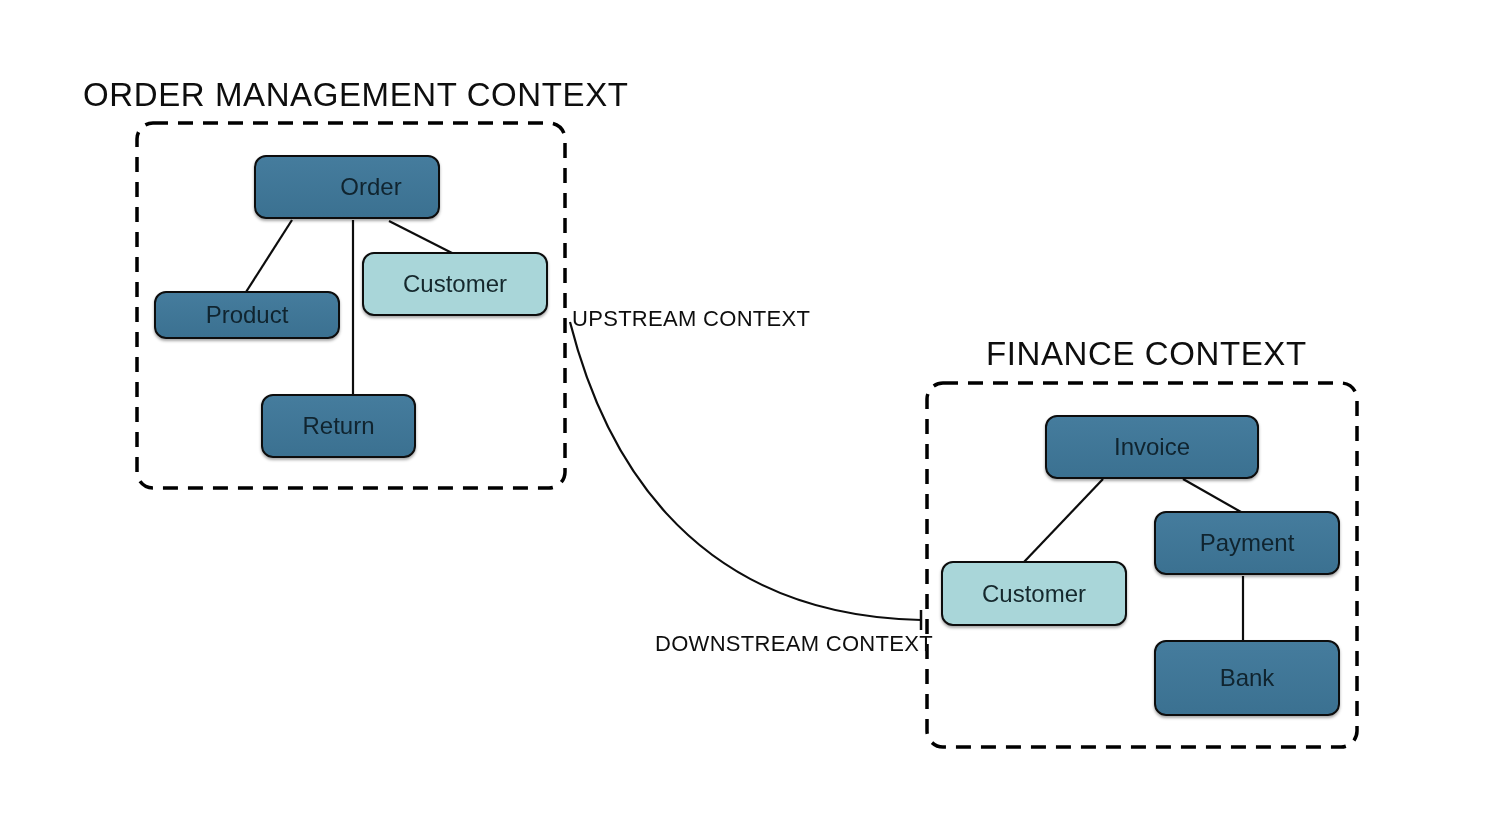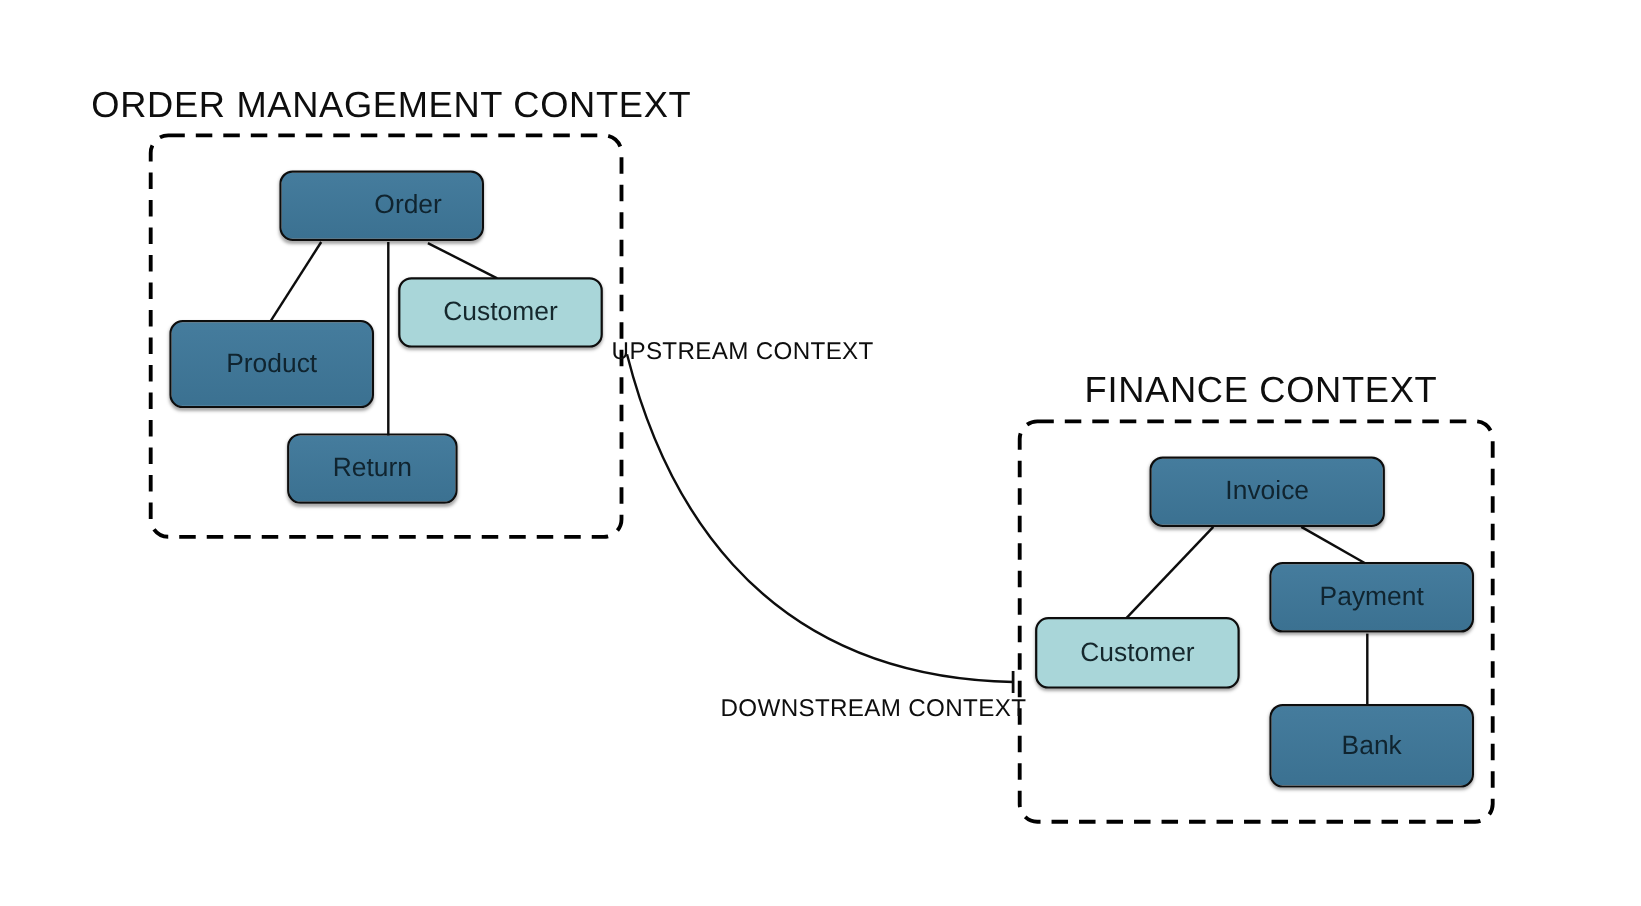--- a/index.html
+++ b/index.html
@@ -80,7 +80,7 @@
 
   <div class="entity entity--dark" style="left:254px; top:155px; width:186px; height:64px;padding-left:48px;">Order</div>
   <div class="entity entity--light" style="left:362px; top:252px; width:186px; height:64px;">Customer</div>
-  <div class="entity entity--dark" style="left:154px; top:291px; width:186px; height:80px;">Product</div>
+  <div class="entity entity--dark" style="left:154px; top:291px; width:186px; height:48px;">Product</div>
   <div class="entity entity--dark" style="left:261px; top:394px; width:155px; height:64px;">Return</div>
 
   <div class="entity entity--dark" style="left:1045px; top:415px; width:214px; height:64px;">Invoice</div>

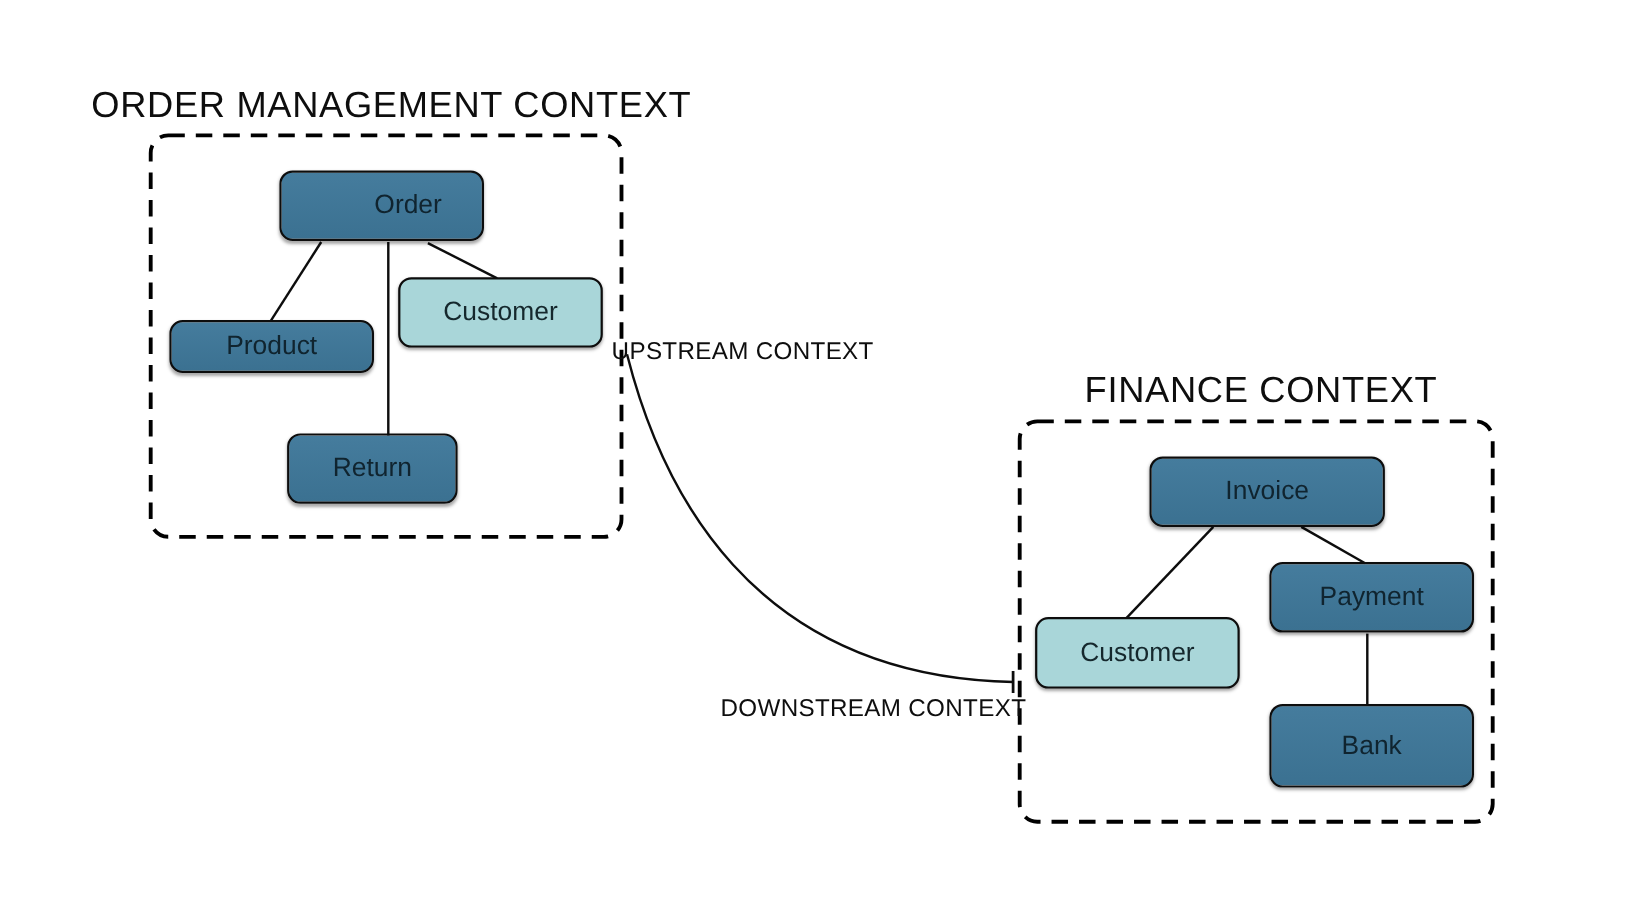--- a/index.html
+++ b/index.html
@@ -88,7 +88,7 @@
   <div class="entity entity--light" style="left:941px; top:561px; width:186px; height:65px;">Customer</div>
   <div class="entity entity--dark" style="left:1154px; top:640px; width:186px; height:76px;">Bank</div>
 
-  <div class="flow-label" style="left:556px; top:306px;text-align:right;">UPSTREAM CONTEXT</div>
+  <div class="flow-label" style="left:572px; top:306px;text-align:right;">UPSTREAM CONTEXT</div>
   <div class="flow-label" style="left:655px; top:631px;">DOWNSTREAM CONTEXT</div>
 
 </div>

